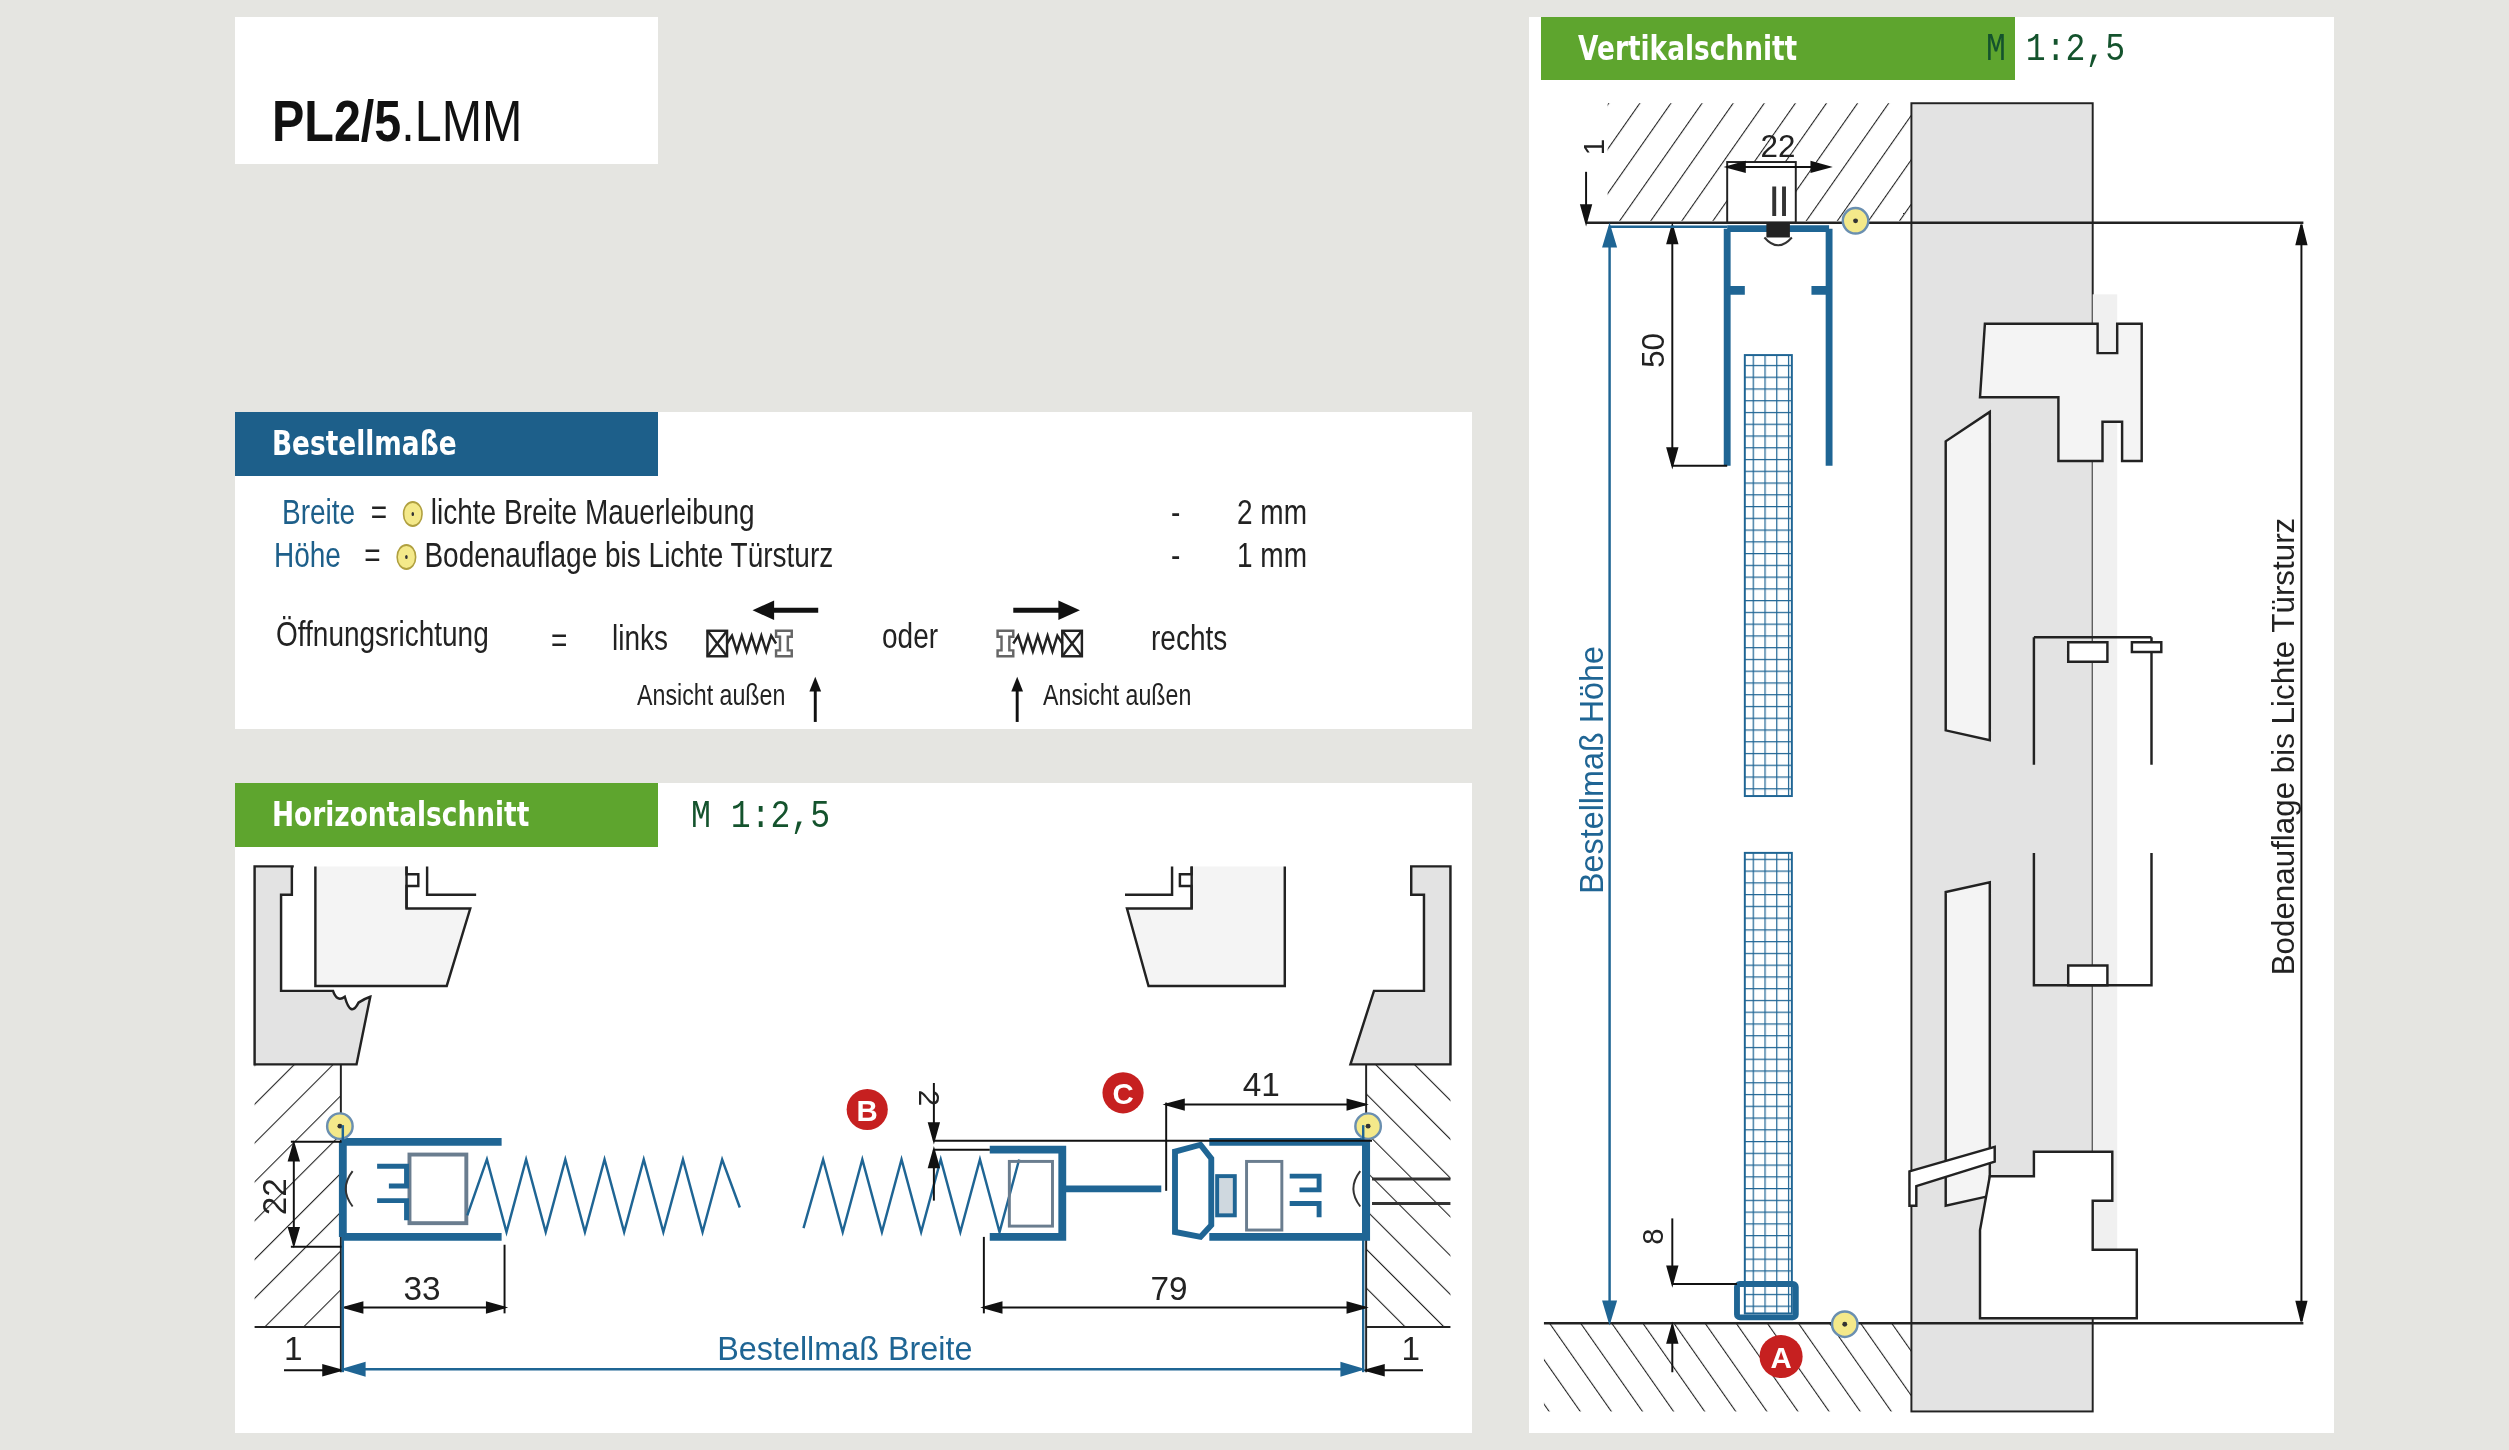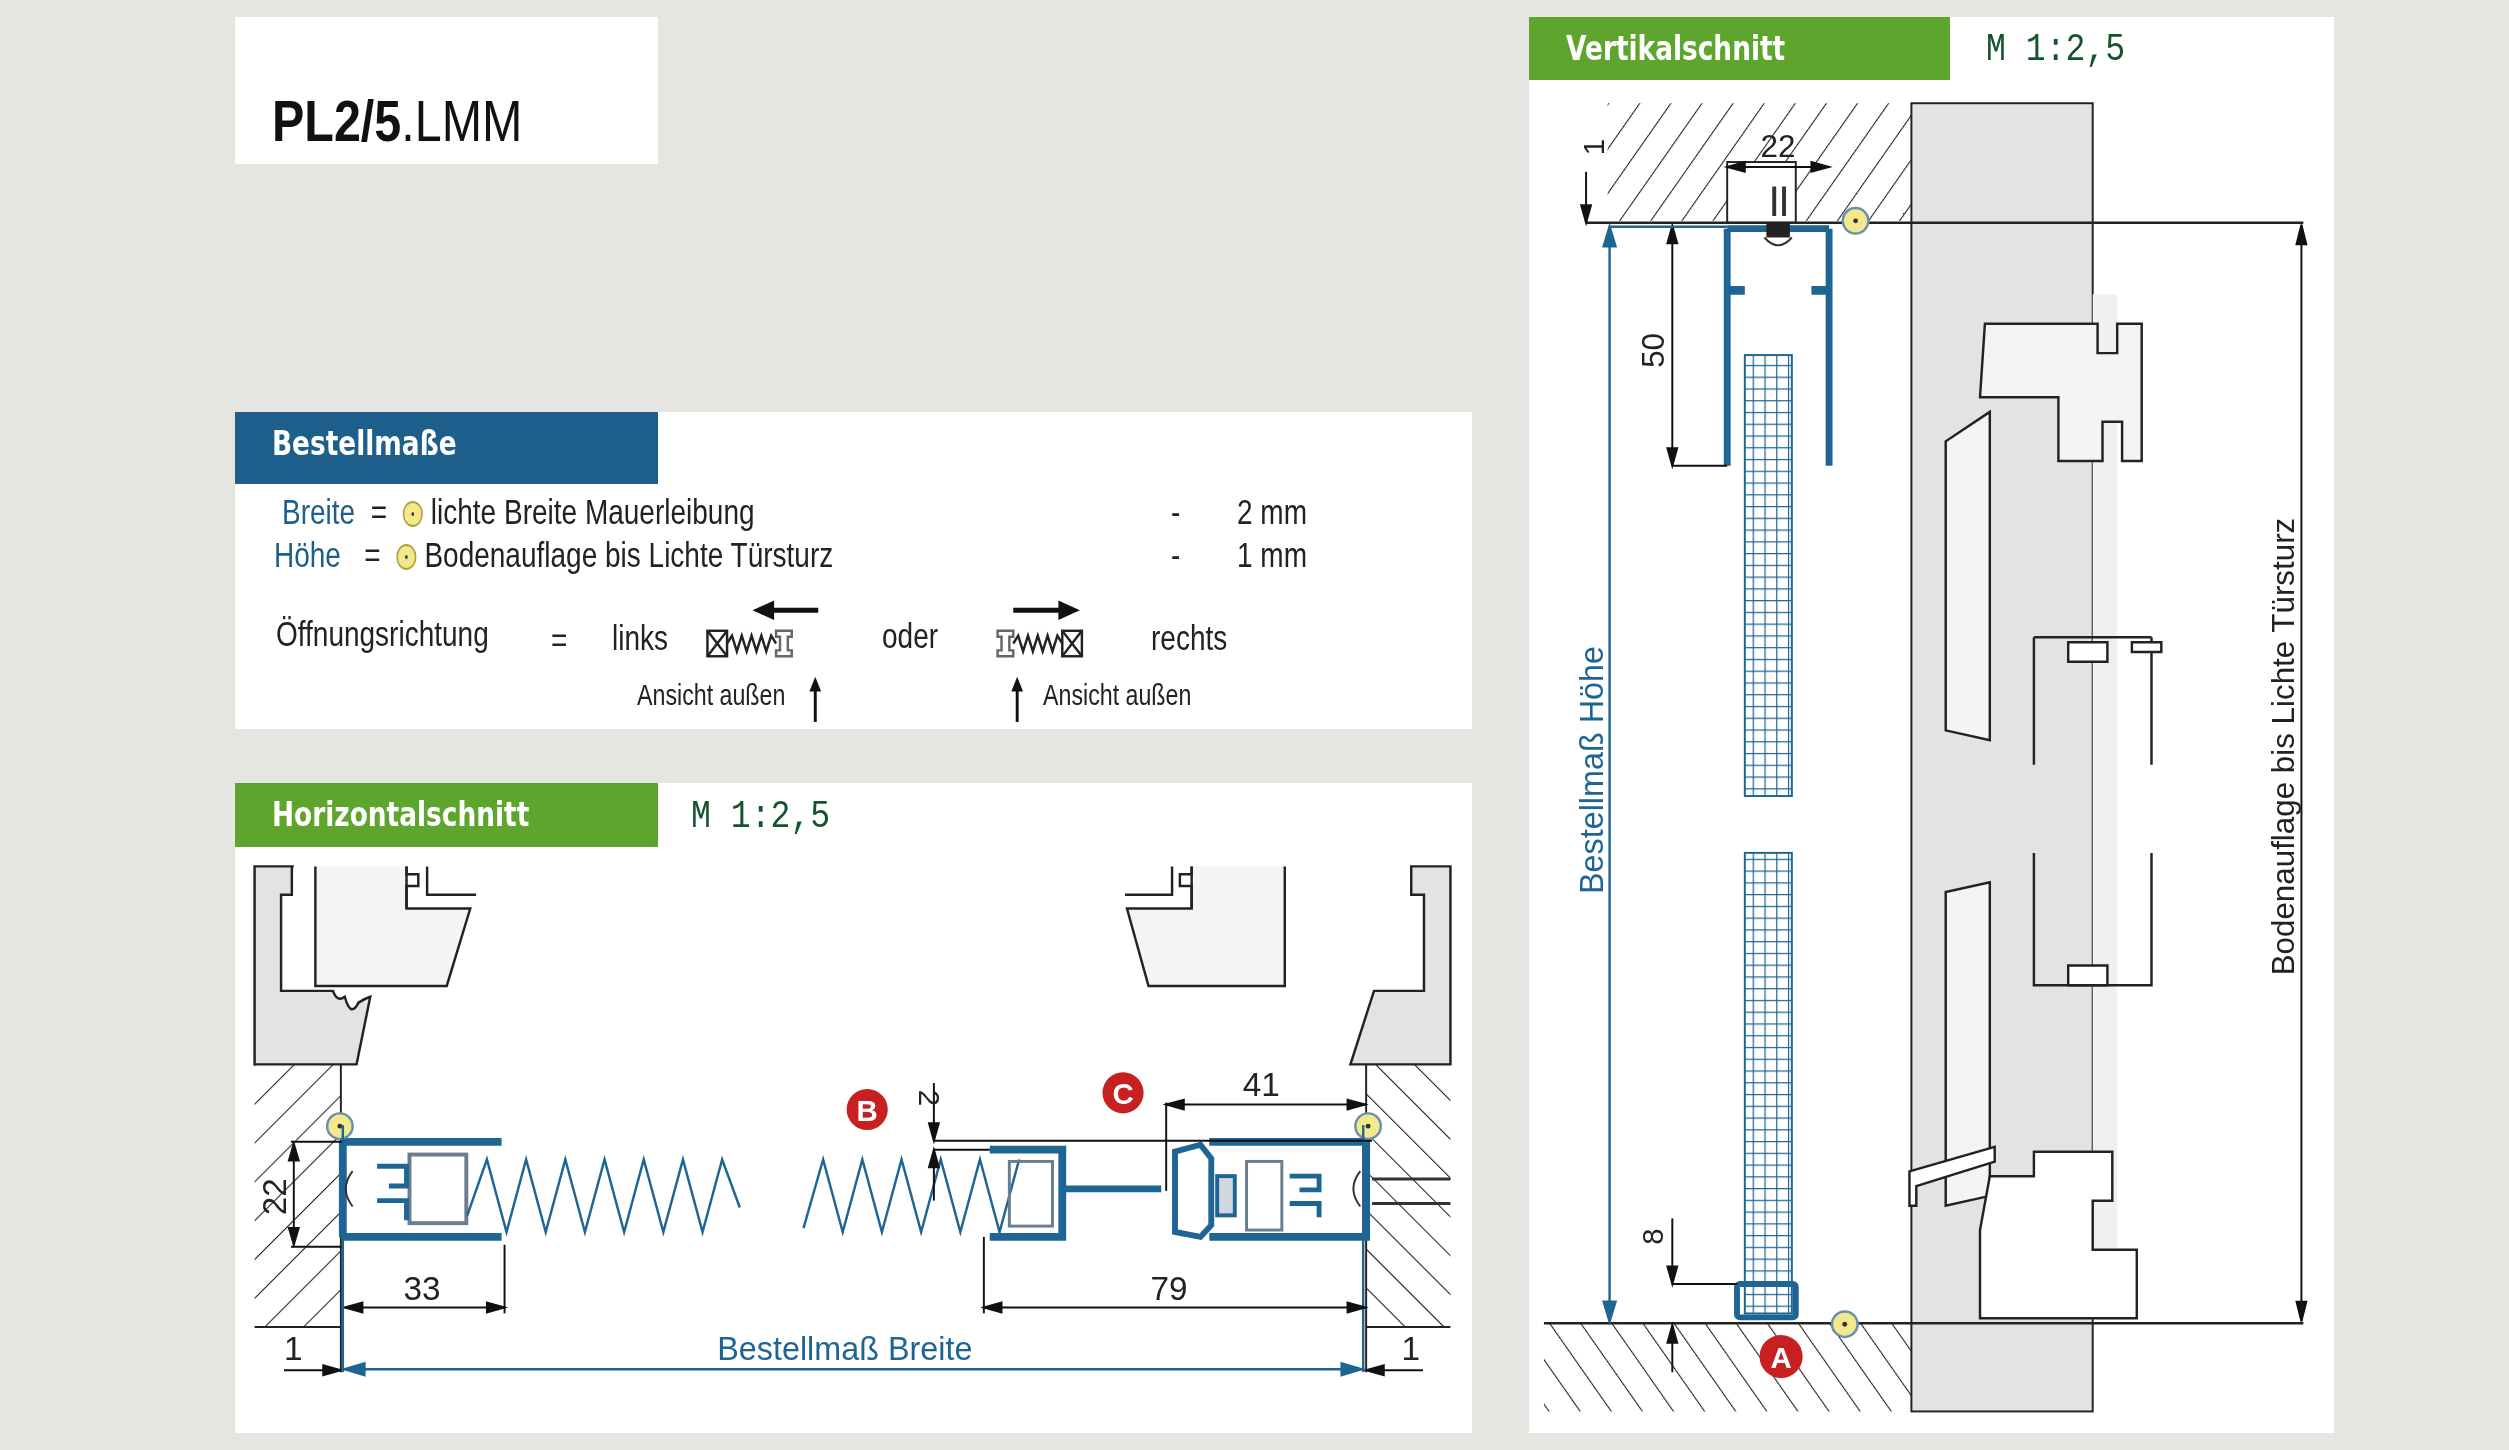--- a/index.html
+++ b/index.html
@@ -30,7 +30,7 @@
   #horiz{left:235px;top:783px;width:1237px;height:650px;}
   #horiz .hdr{width:423px;height:64px;line-height:64px;}
   #vert{left:1529px;top:16.7px;width:805px;height:1416px;}
-  #vert .hdr{width:421px;}
+  #vert .hdr{width:474px;margin-left:12px;}
   svg text{font-family:"Liberation Sans",sans-serif;}
 </style>
 </head>

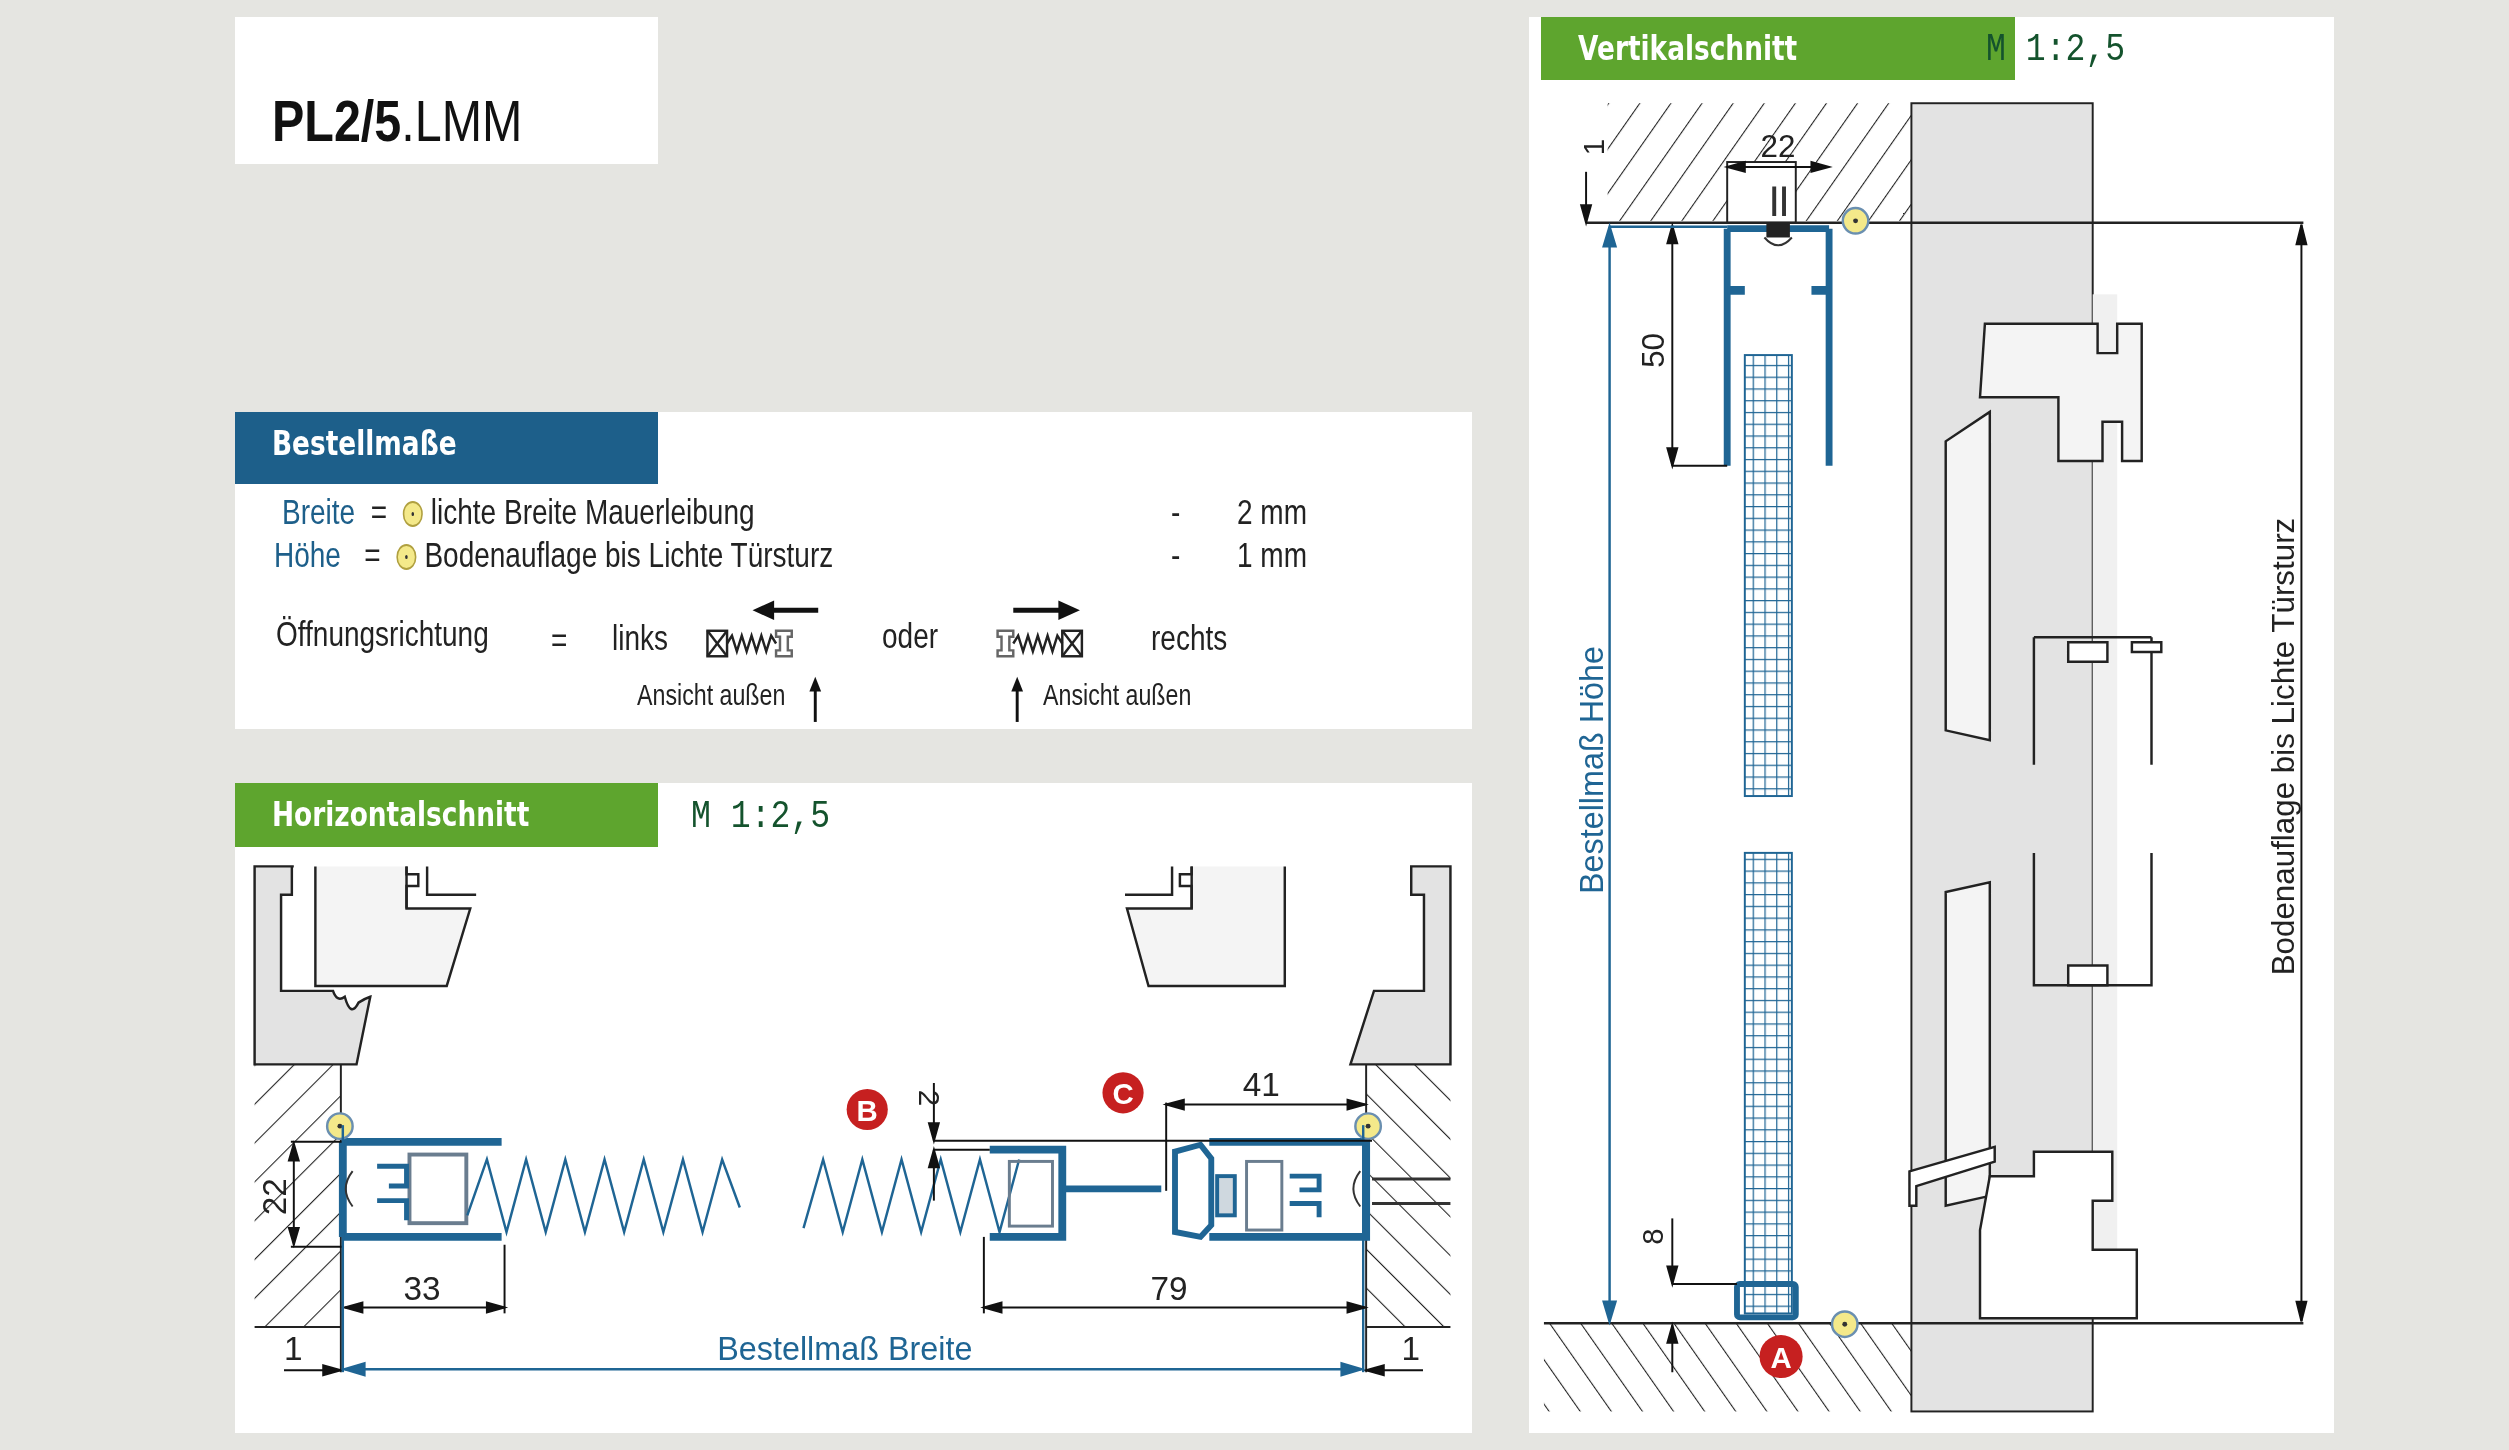--- a/index.html
+++ b/index.html
@@ -20,7 +20,7 @@
   #variant-code span{display:inline-block;transform:scaleX(0.85);transform-origin:left;}
   #variant-code .b{font-weight:bold;}
   #bestell{left:235px;top:412px;width:1237px;height:317px;}
-  #bestell .hdr{width:423px;height:72px;line-height:64px;}
+  #bestell .hdr{width:423px;height:64px;line-height:64px;}
   .row{position:absolute;font-size:35px;color:#222;white-space:nowrap;}
   .row .s{display:inline-block;transform:scaleX(0.8);transform-origin:left;}
   .lbl{color:#1d5f8a;}

